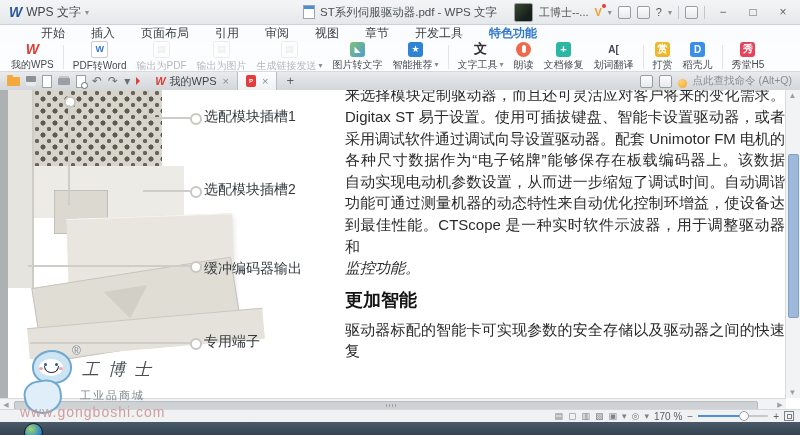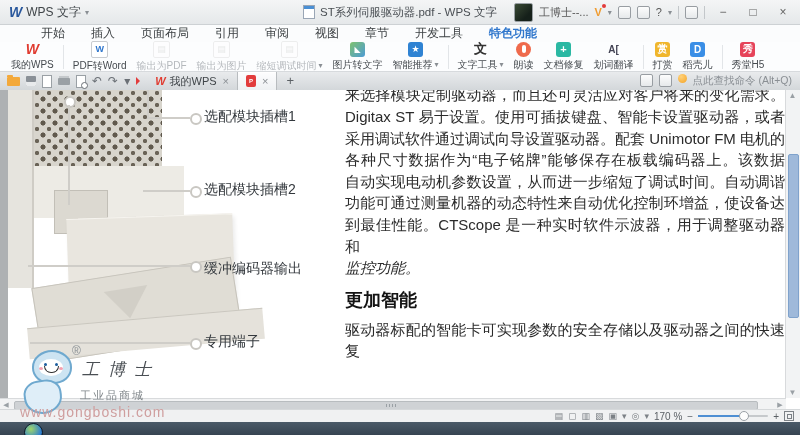--- a/index.html
+++ b/index.html
@@ -238,7 +238,7 @@
       <div class="tool disabled">
         <span class="ti ti-gdoc">▤</span>
         <span class="tlabel">
-          <span>缩短调试时间</span>
+          <span>生成链接发送</span>
           <span class="caret">▾</span>
         </span>
       </div>

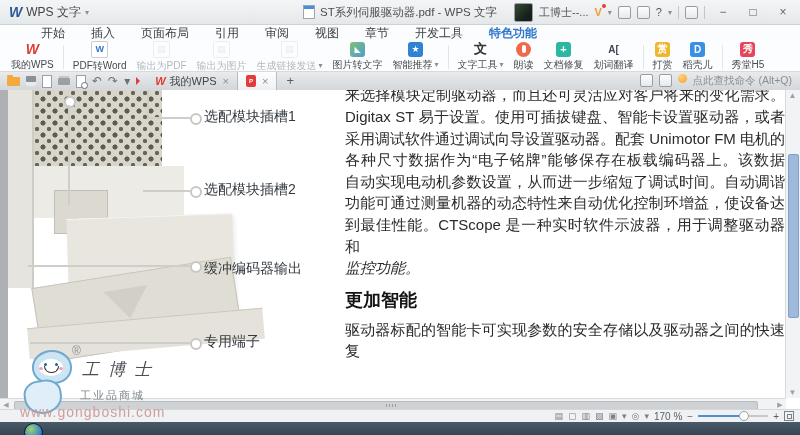--- a/index.html
+++ b/index.html
@@ -77,7 +77,7 @@
     align-items:center;justify-content:center;border-radius:2px;font-weight:bold;}
   .tclose{color:#8a8f94;font-size:11px;padding-left:2px;}
   .newtab{font-size:13px;color:#5b6065;padding:0 9px;line-height:18px;}
-  .tabbar-right{margin-left:auto;display:flex;align-items:flex-start;gap:6px;padding-right:8px;
+  .tabbar-right{margin-left:auto;display:flex;align-items:flex-end;gap:6px;padding-right:8px;
     font-size:10.5px;color:#8a8f94;}
   .bulb{width:9px;height:9px;border-radius:50%;background:radial-gradient(circle at 35% 30%,#ffd27a,#f5a325);}
   

